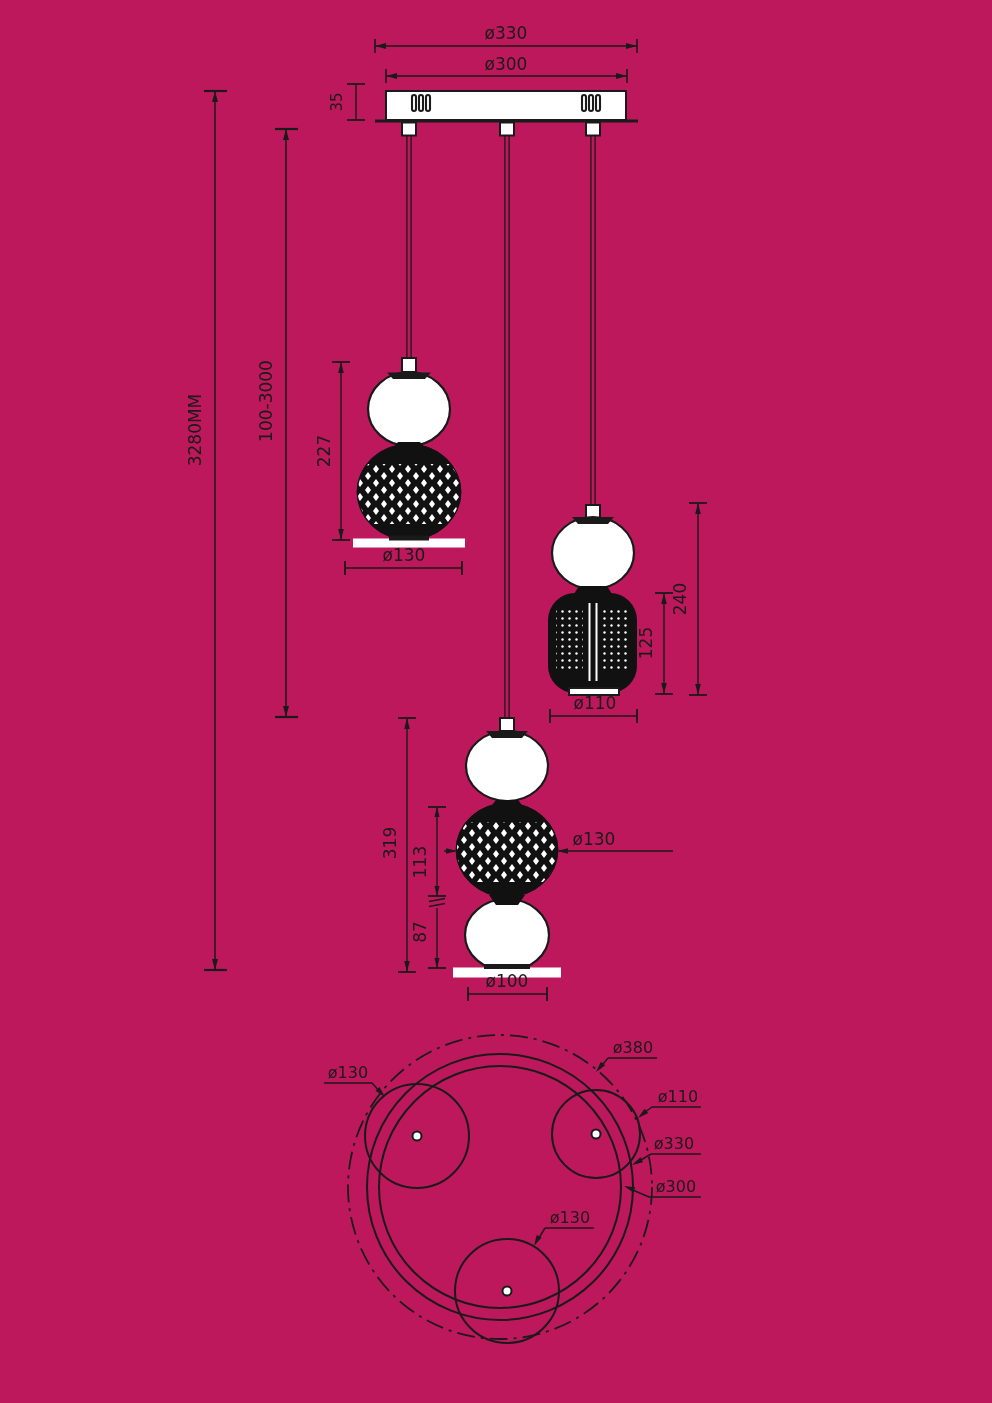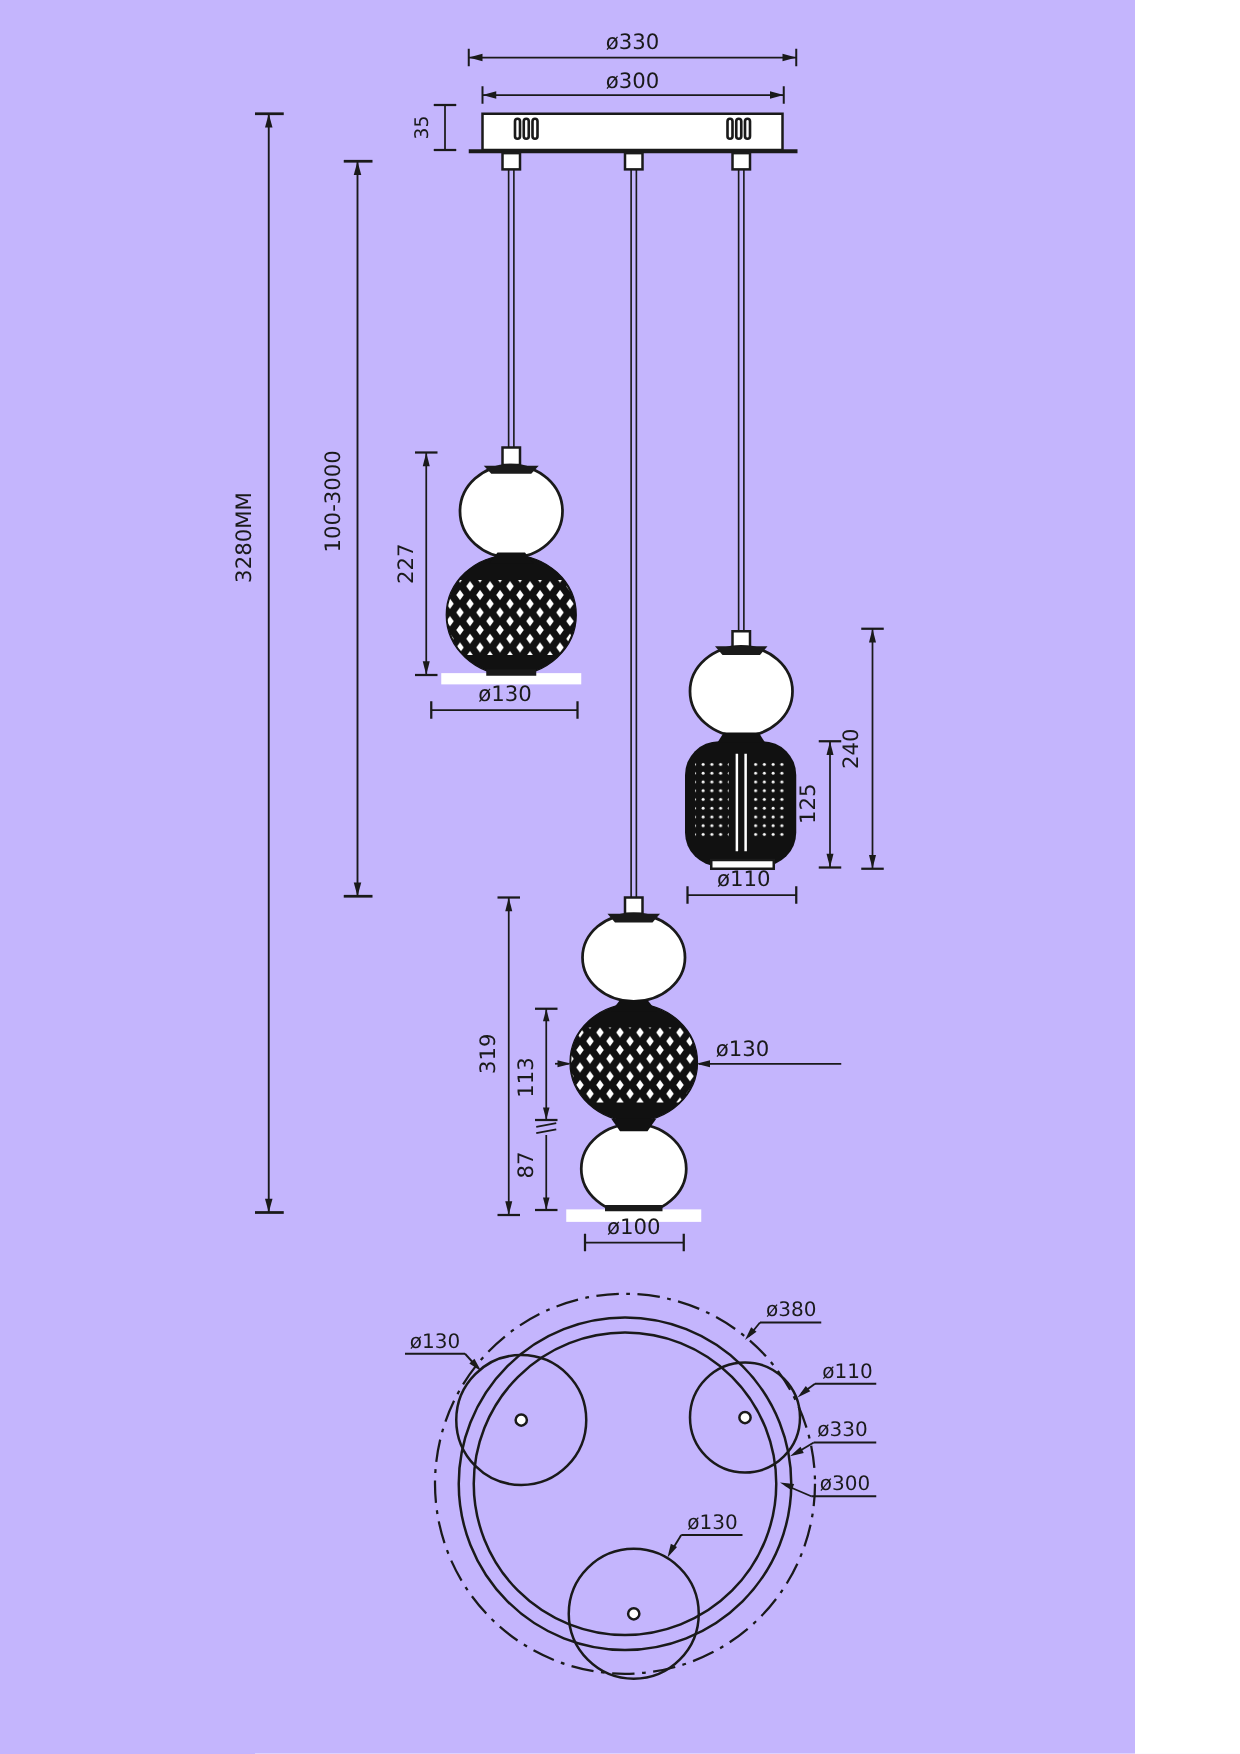--- a/index.html
+++ b/index.html
@@ -3,7 +3,7 @@
 <meta charset="utf-8">
 <style>
   html,body{margin:0;padding:0;background:#fff;}
-  .stage{position:relative;width:908px;height:1403px;background:#c4b5fd;overflow:hidden;
+  .stage{position:relative;width:992px;height:1403px;background:#be185d;overflow:hidden;
          font-family:"DejaVu Sans",sans-serif;}
   svg{position:absolute;left:0;top:0;}
   svg text{fill:#1a1a1a;font-family:"DejaVu Sans",sans-serif;}

